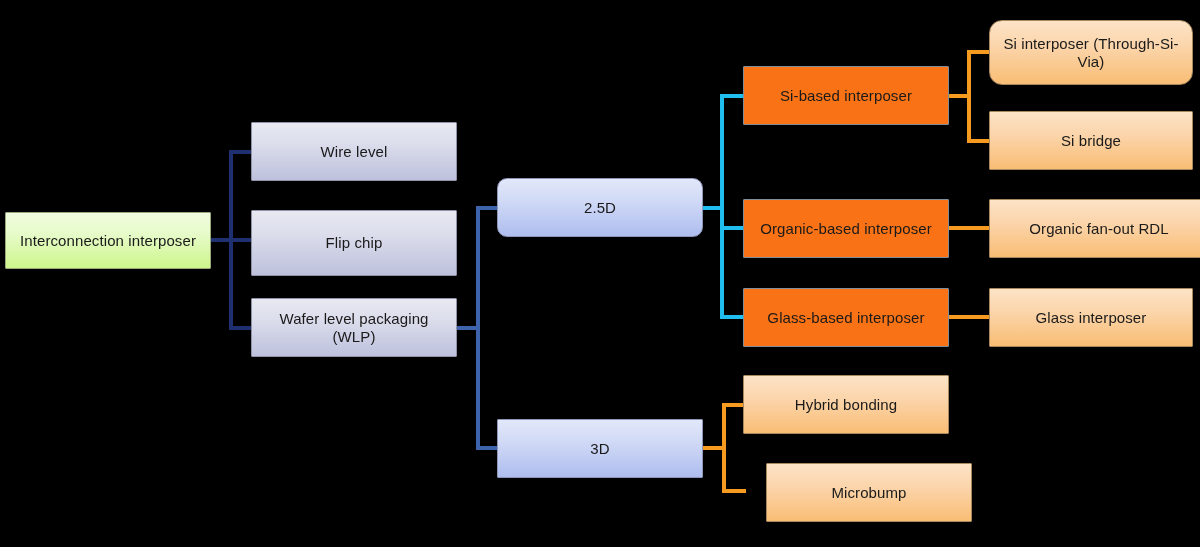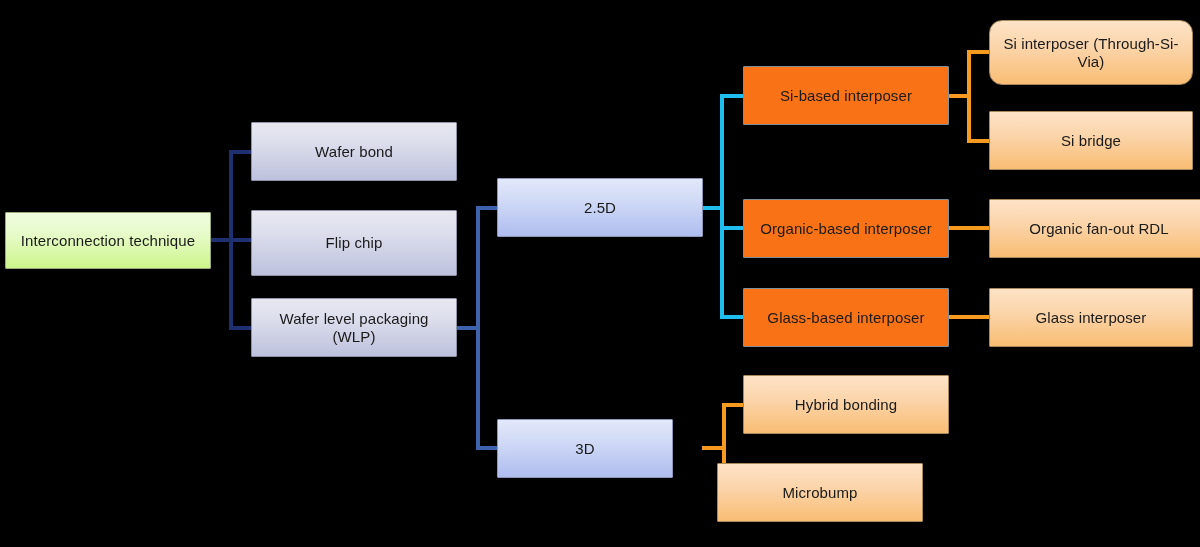--- a/index.html
+++ b/index.html
@@ -105,7 +105,7 @@
   </div>
 
   <div class="node fill-lavender" style="left:251px; top:122px; width:206px; height:59px;">
-    <span class="label">Wafer bond</span>
+    <span class="label">Wire level</span>
   </div>
   <div class="node fill-lavender" style="left:251px; top:210px; width:206px; height:66px;">
     <span class="label">Flip chip</span>

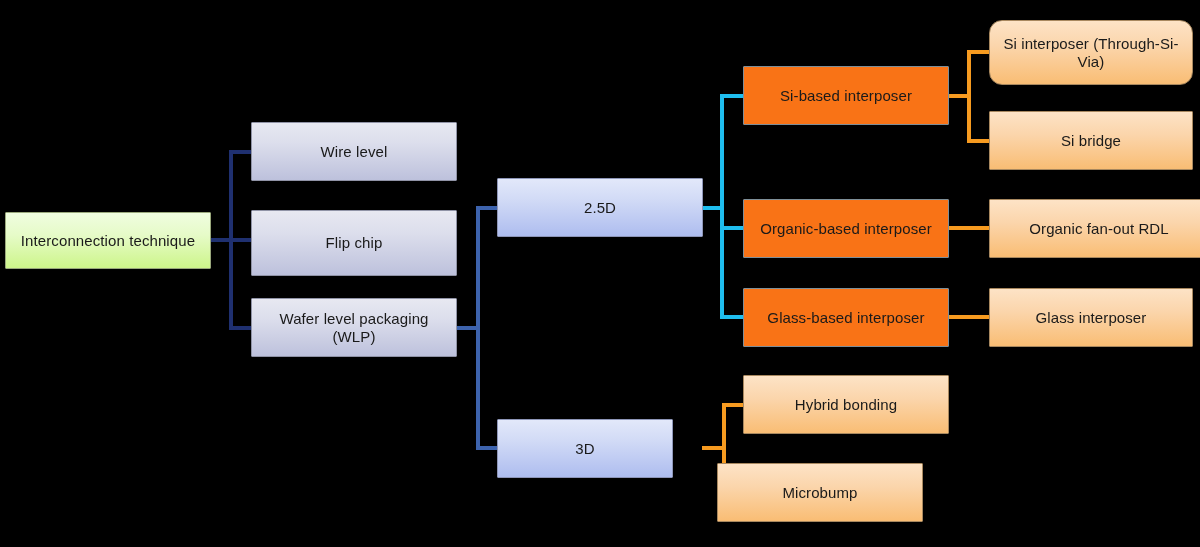--- a/index.html
+++ b/index.html
@@ -114,7 +114,7 @@
     <span class="label">Wafer level packaging (WLP)</span>
   </div>
 
-  <div class="node fill-blue" style="left:497px; top:178px; width:206px; height:59px;">
+  <div class="node fill-blue" style="left:497px; top:178px; width:206px; height:59px;border-radius:10px;">
     <span class="label">2.5D</span>
   </div>
   <div class="node fill-blue" style="left:497px; top:419px; width:176px; height:59px;">

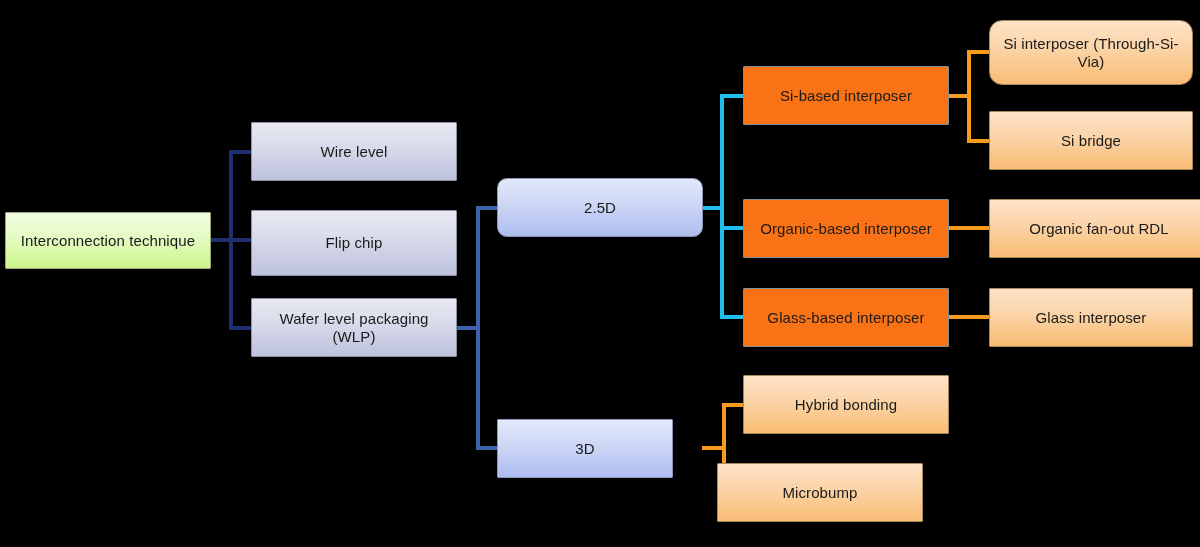--- a/index.html
+++ b/index.html
@@ -101,7 +101,7 @@
   <div class="conn c-orange" style="left:722px; top:489px; width:24px; height:4px;"></div>
 
   <div class="node fill-green" style="left:5px; top:212px; width:206px; height:57px;">
-    <span class="label">Interconnection technique</span>
+    <span class="label">Interconnection interposer</span>
   </div>
 
   <div class="node fill-lavender" style="left:251px; top:122px; width:206px; height:59px;">

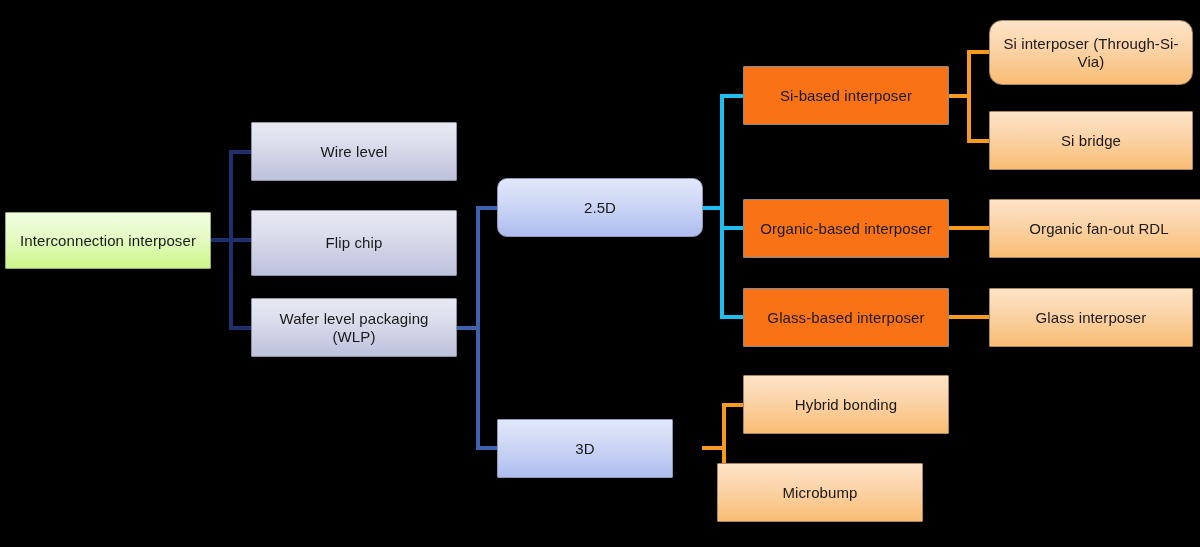--- a/index.html
+++ b/index.html
@@ -117,7 +117,7 @@
   <div class="node fill-blue" style="left:497px; top:178px; width:206px; height:59px;border-radius:10px;">
     <span class="label">2.5D</span>
   </div>
-  <div class="node fill-blue" style="left:497px; top:419px; width:176px; height:59px;">
+  <div class="node fill-blue" style="left:497px; top:419px; width:206px; height:59px;">
     <span class="label">3D</span>
   </div>
 

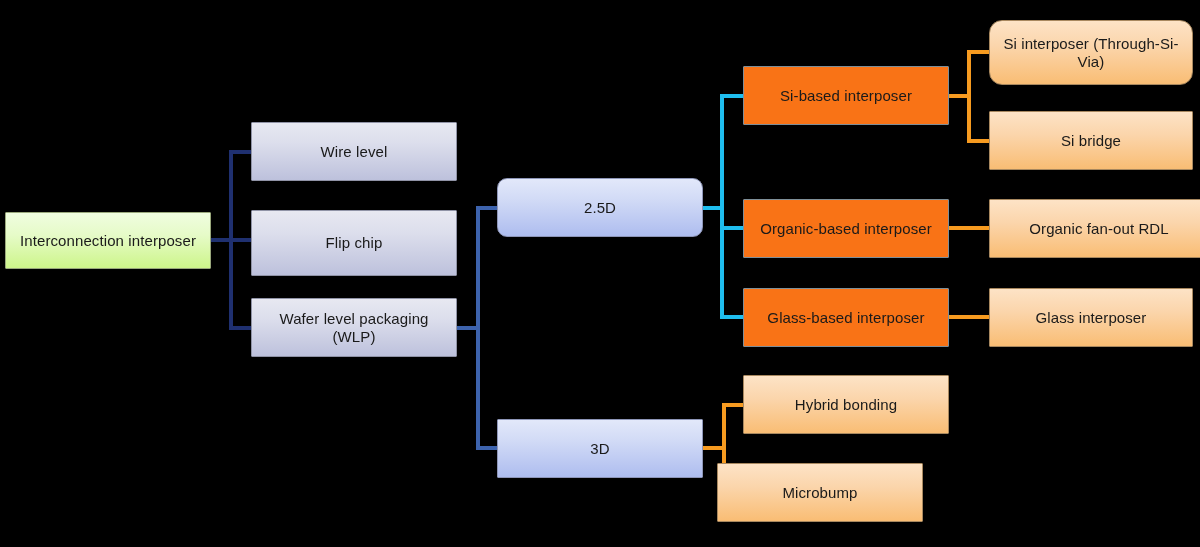--- a/index.html
+++ b/index.html
@@ -147,7 +147,7 @@
   <div class="node fill-orange" style="left:743px; top:375px; width:206px; height:59px;">
     <span class="label">Hybrid bonding</span>
   </div>
-  <div class="node fill-orange" style="left:717px; top:463px; width:206px; height:59px;">
+  <div class="node fill-orange" style="left:766px; top:463px; width:206px; height:59px;">
     <span class="label">Microbump</span>
   </div>
 

